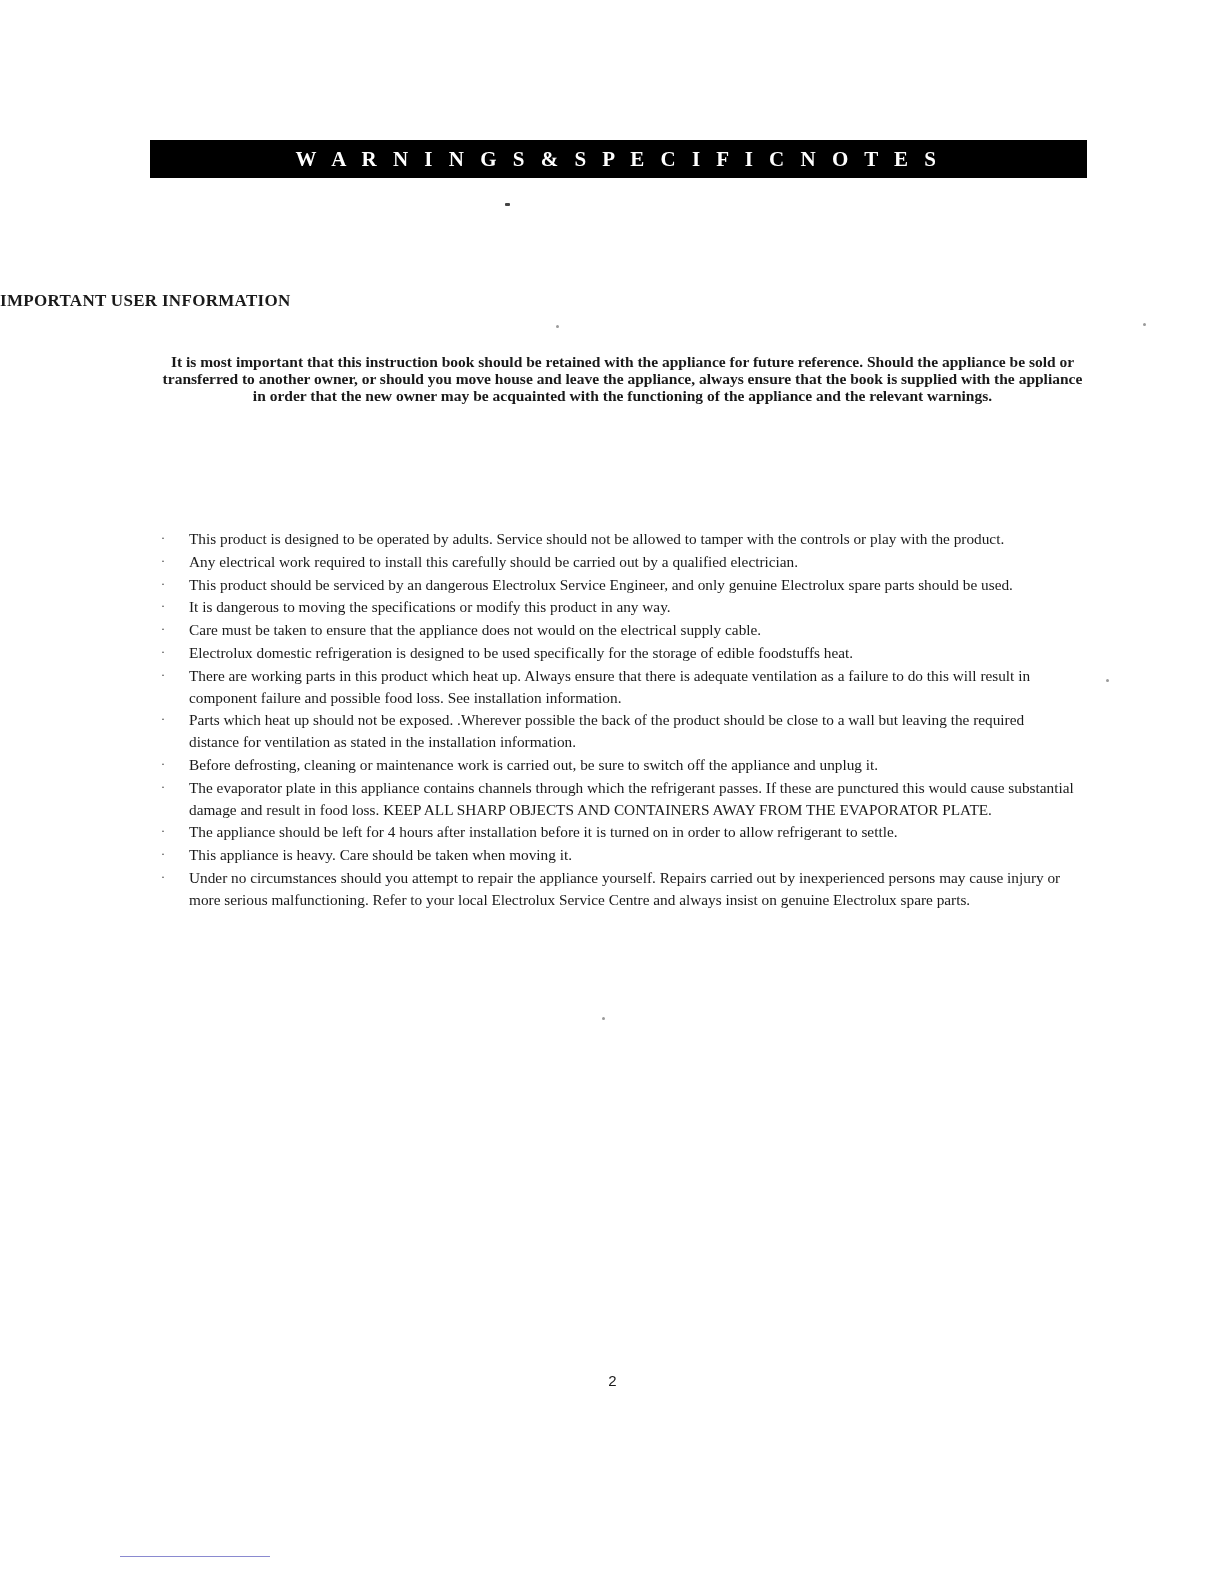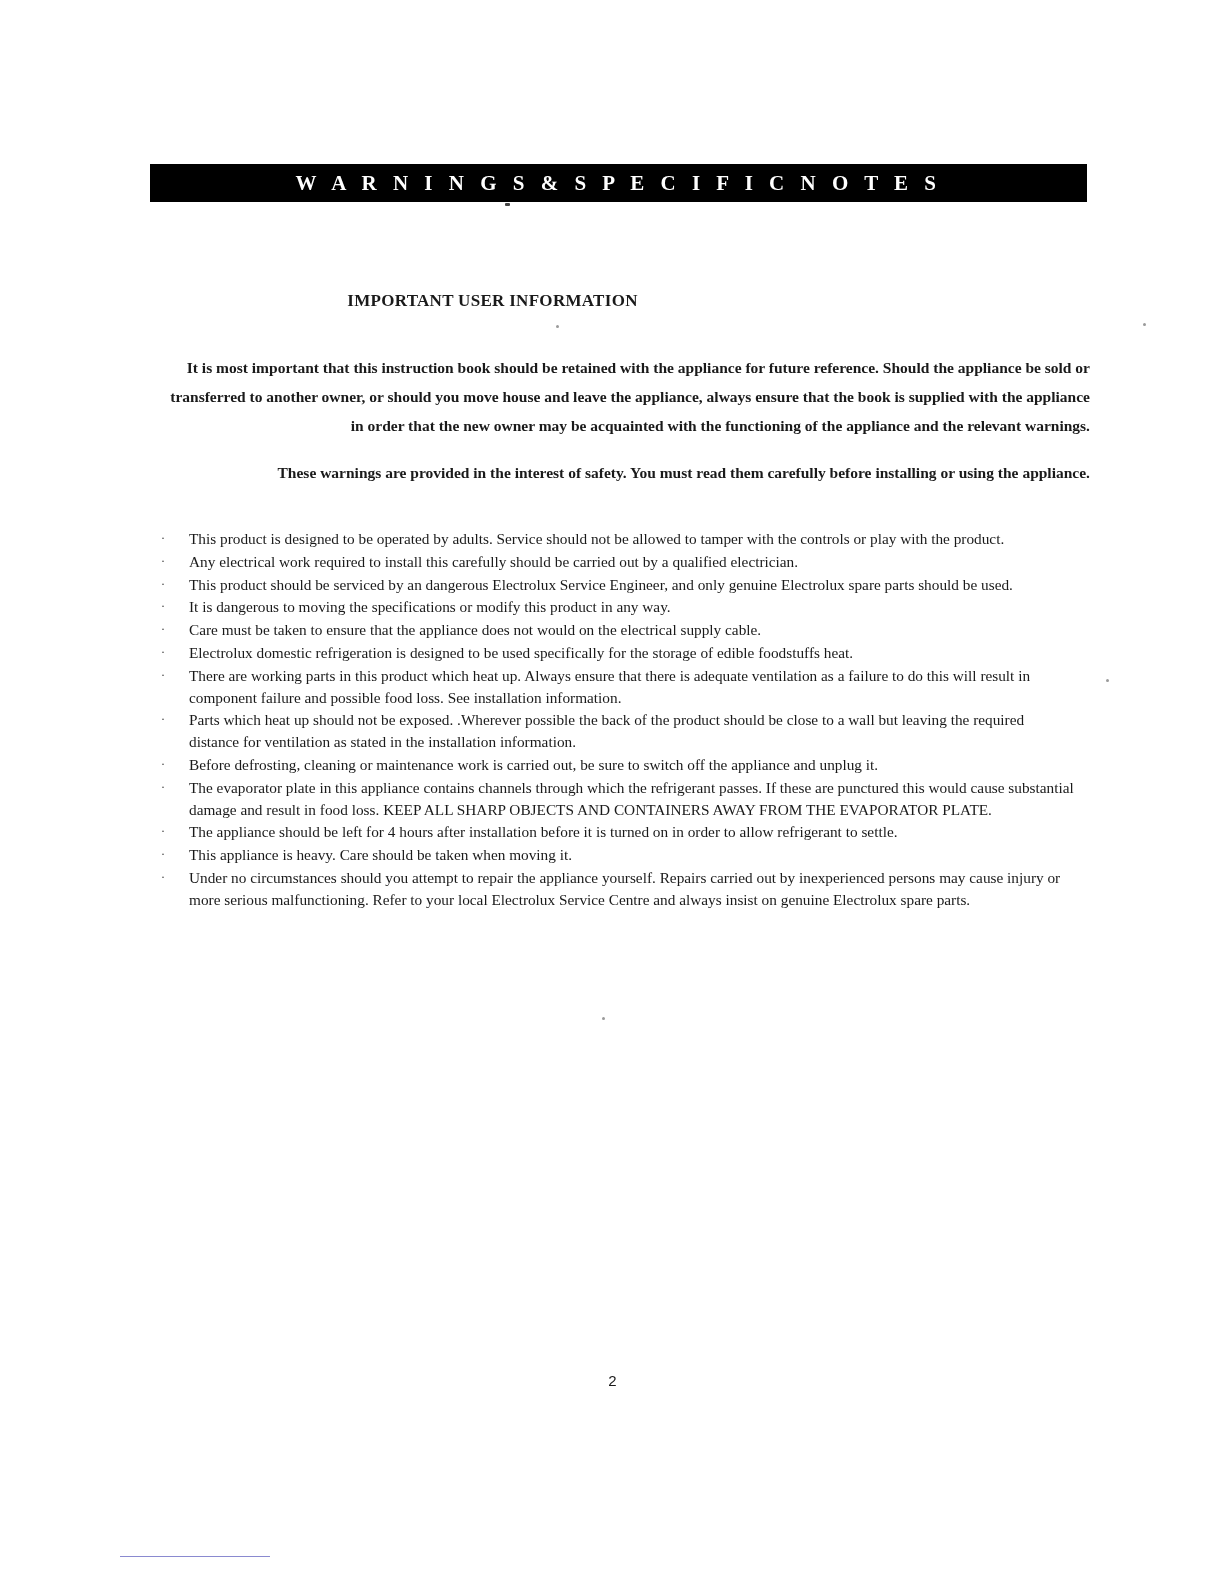--- a/index.html
+++ b/index.html
@@ -33,7 +33,6 @@
     display: flex;
     align-items: center;
     justify-content: center;
-    margin-top: 24px;
   }
   .banner-text {
     font-family: "Liberation Serif", serif;

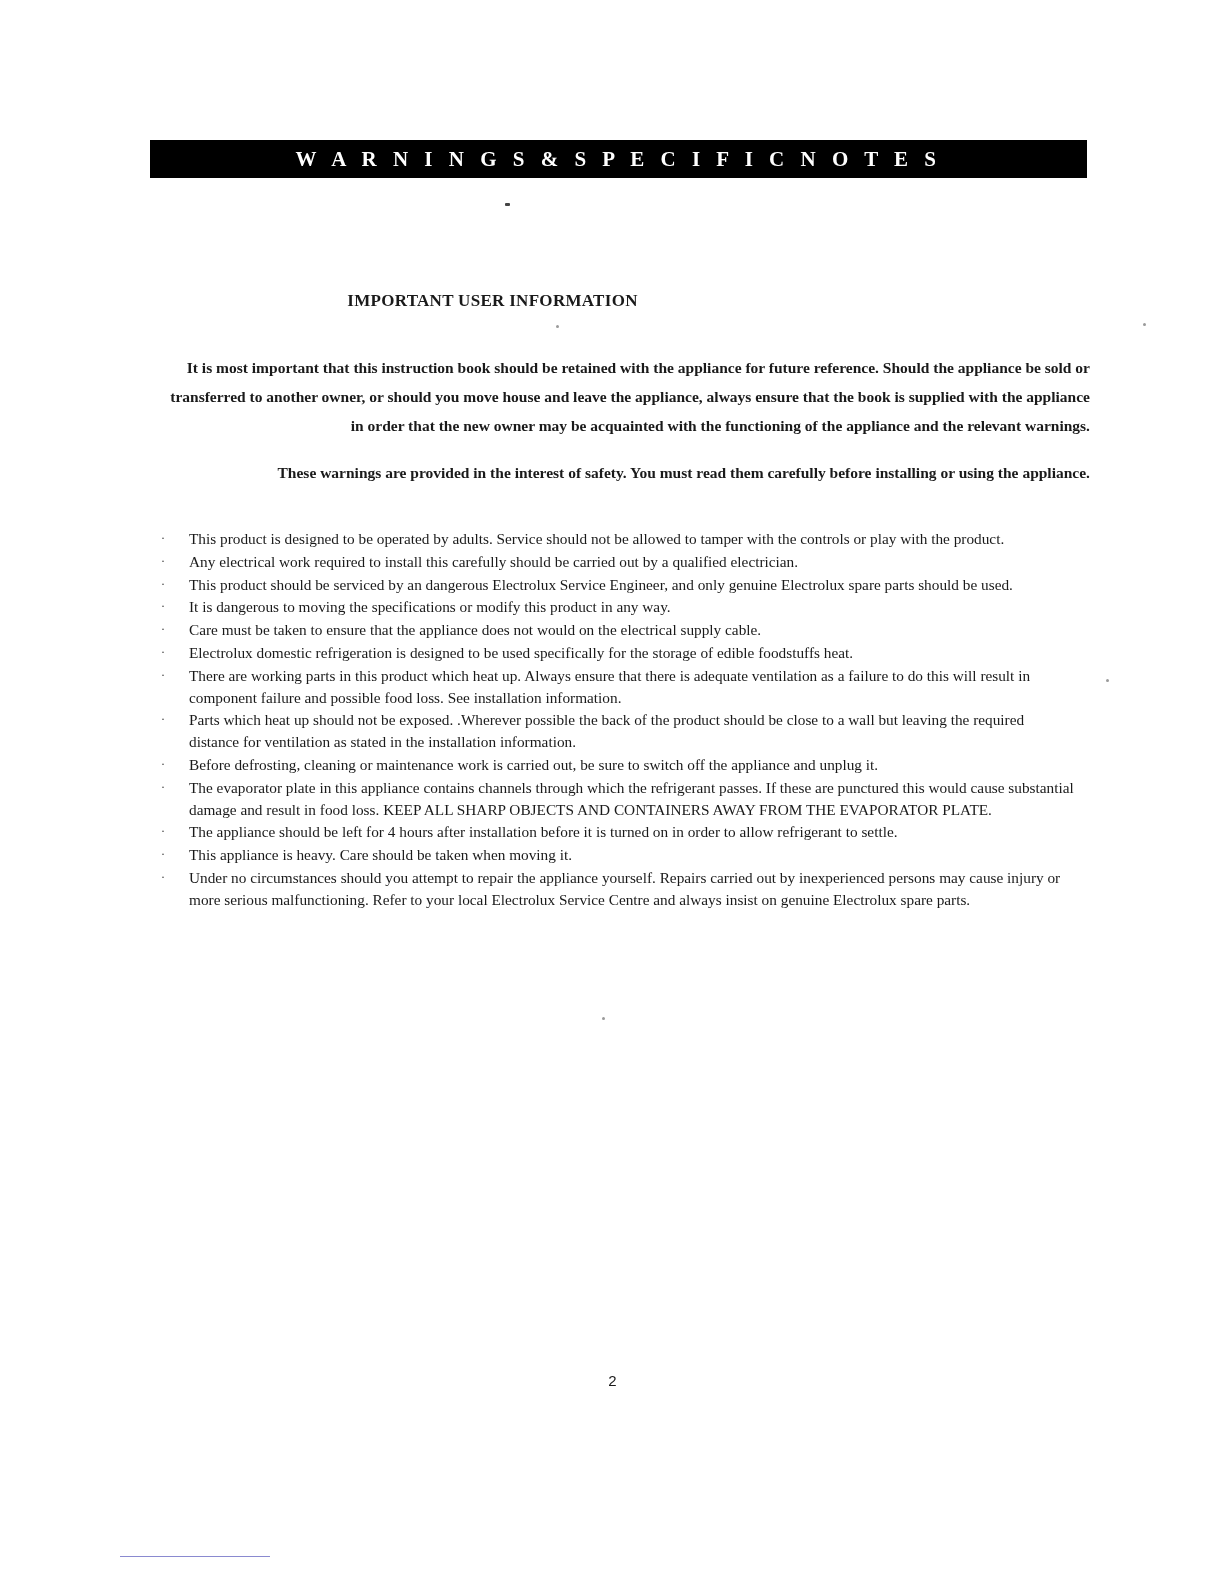--- a/index.html
+++ b/index.html
@@ -55,7 +55,6 @@
     left: 0;
     top: 291px;
     width: 985px;
-    text-align: center;
     font-size: 17px;
     font-weight: bold;
     letter-spacing: 0.3px;

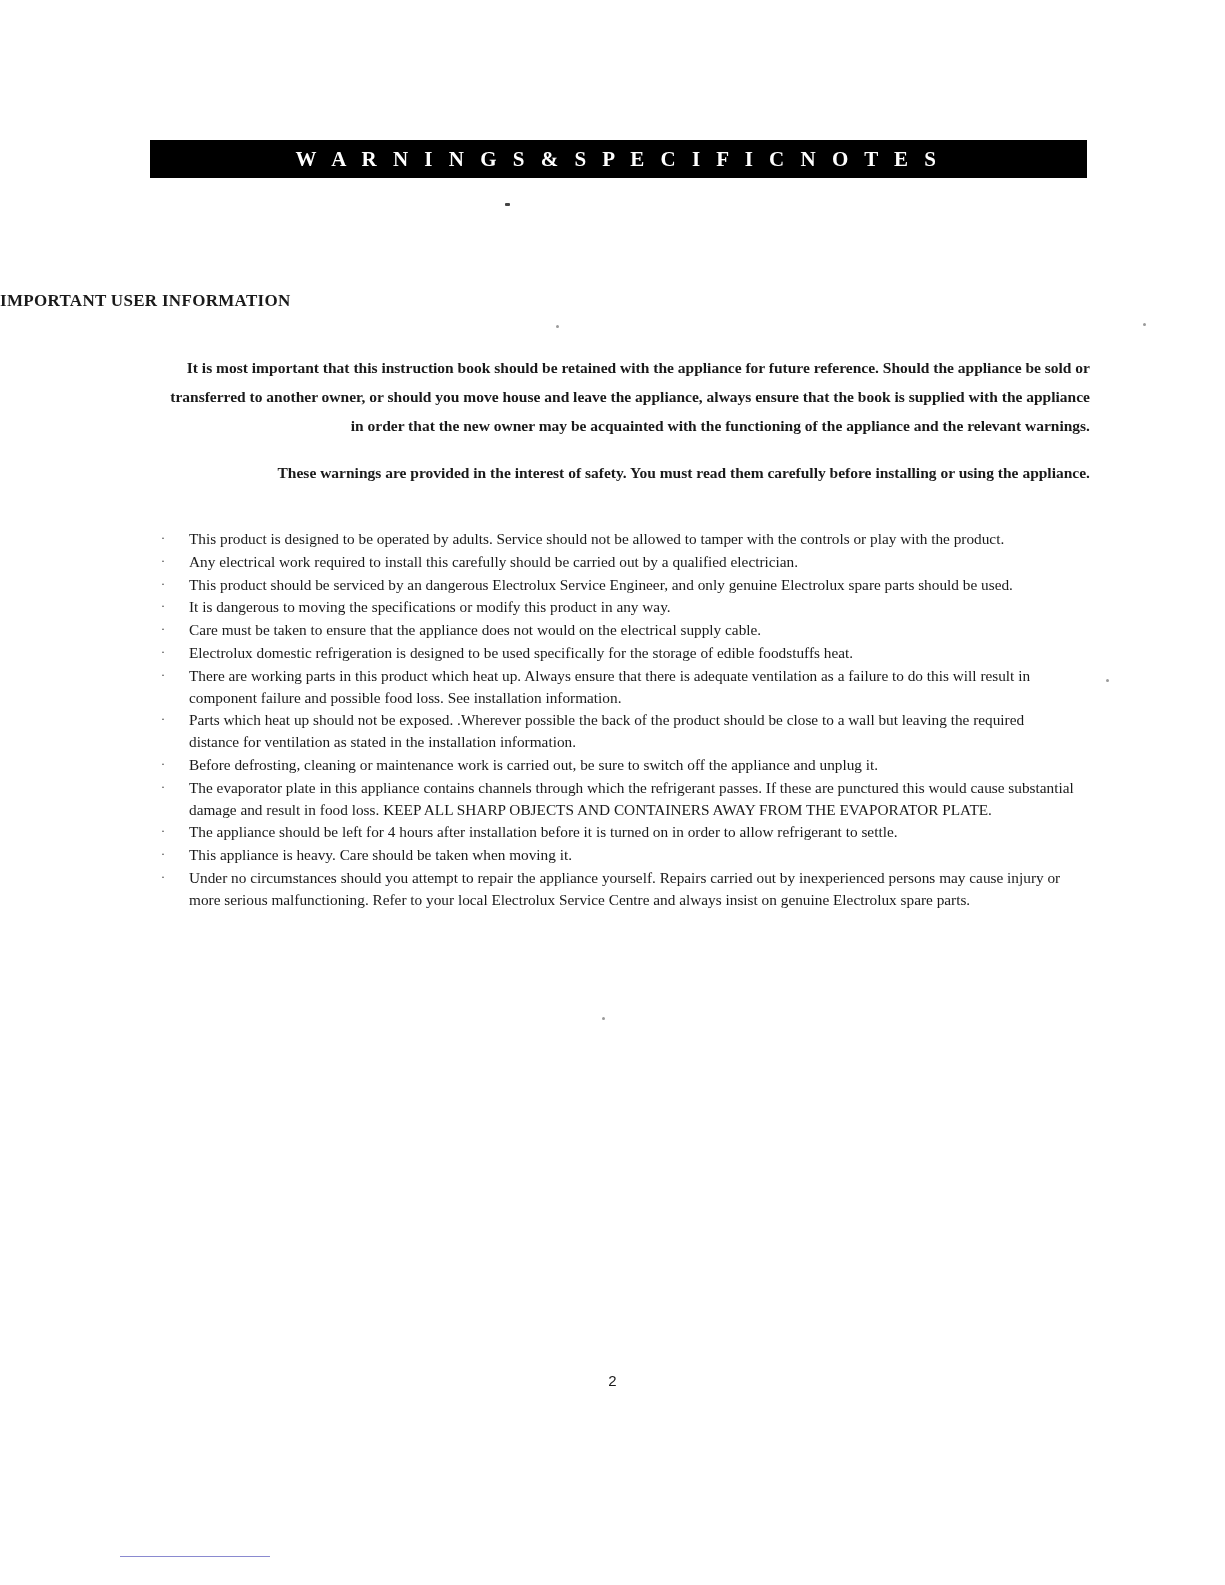--- a/index.html
+++ b/index.html
@@ -66,8 +66,8 @@
     width: 935px;
     font-size: 15.5px;
     font-weight: bold;
-    line-height: 29px;
-    text-align: right;
+    line-height: 17px;
+    text-align: center;
   }
   .intro p {
     margin: 0 0 18px 0;

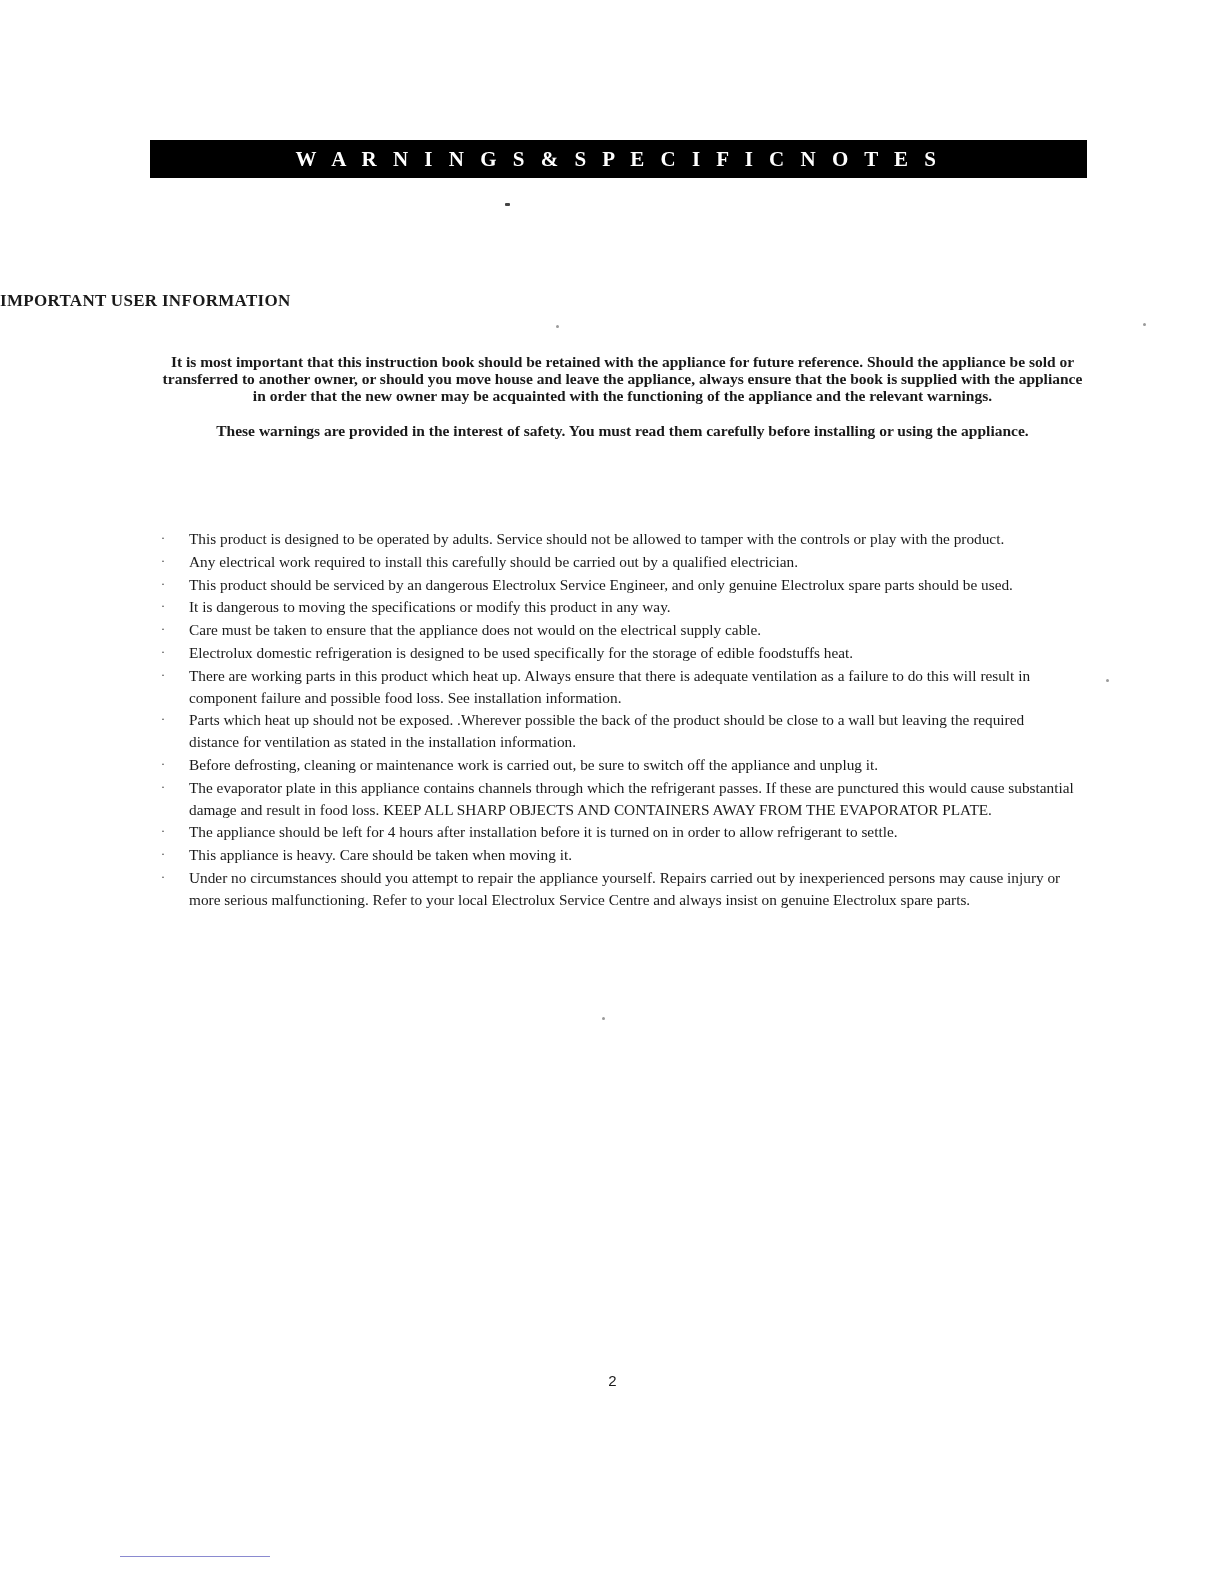--- a/index.html
+++ b/index.html
@@ -136,7 +136,6 @@
 
   <div class="intro">
     <p>It is most important that this instruction book should be retained with the appliance for future reference.  Should the appliance be sold or transferred to another owner, or should you move house and leave the appliance, always ensure that the book is supplied with the appliance in order that the new owner may be acquainted with the functioning of the appliance and the relevant warnings.</p>
-    <p>These warnings are provided in the interest of safety.  You must read them carefully before installing or using the appliance.</p>
   </div>
 
   <div class="bullets">

